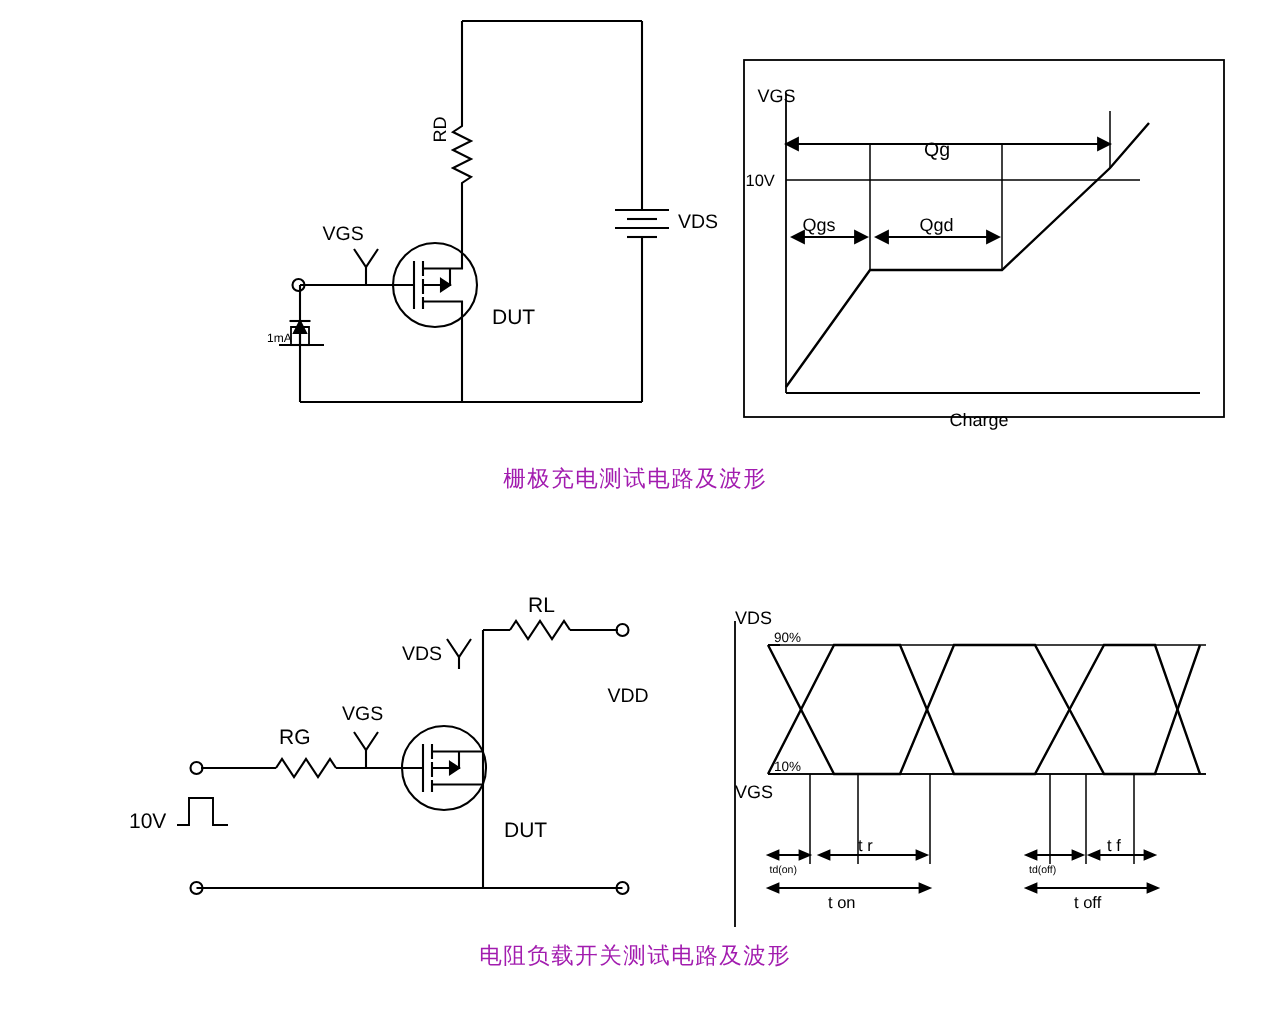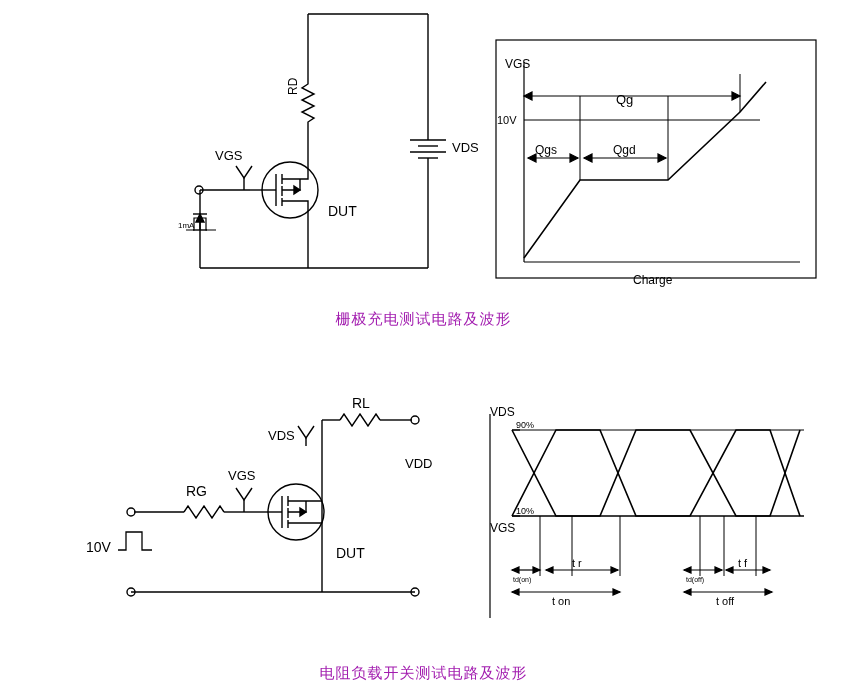--- a/index.html
+++ b/index.html
@@ -220,6 +220,6 @@
   </svg>
 </div>
 
-<div class="cap" style="top:664px;text-align:center;">电阻负载开关测试电路及波形</div>
+<div class="cap" style="top:628px;text-align:center;">电阻负载开关测试电路及波形</div>
 
 </body></html>

